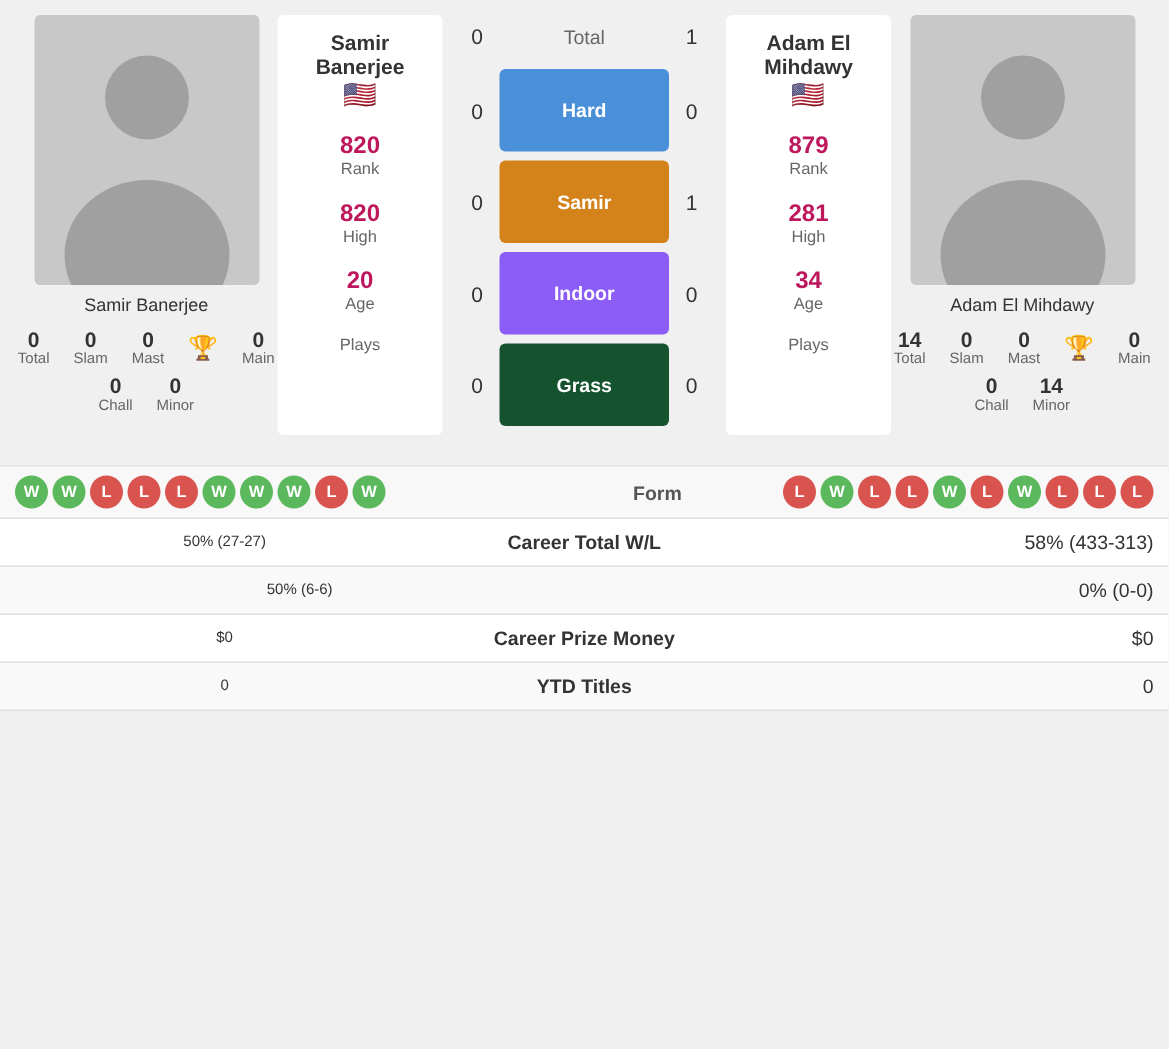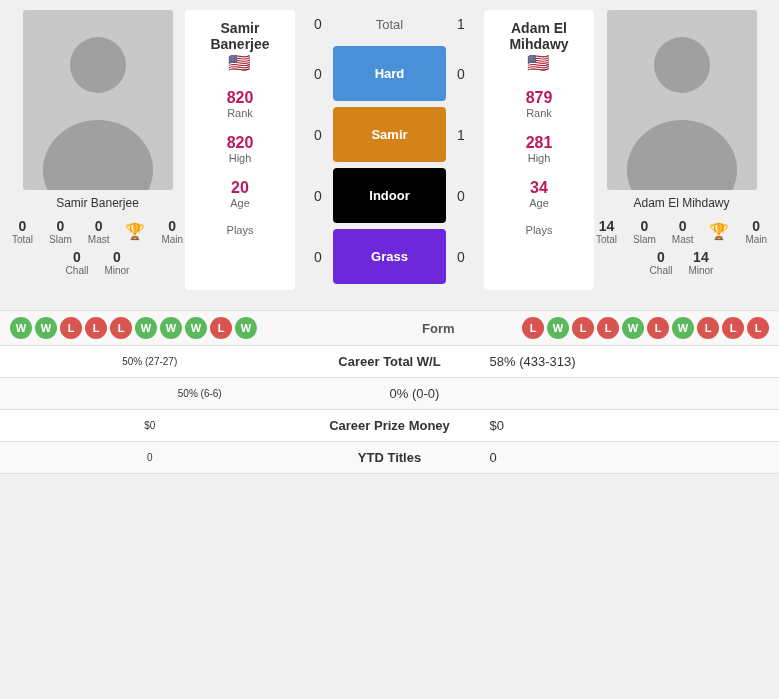--- a/index.html
+++ b/index.html
@@ -150,7 +150,7 @@
 
     .court-hard { background: #4a90d9; }
     .court-clay { background: #d4831a; }
-    .court-indoor { background: #000000; }
+    .court-indoor { background: #8b5cf6; }
     .court-grass { background: #6d28d9; text-align: center; }
 
     .player-detail-card-right {

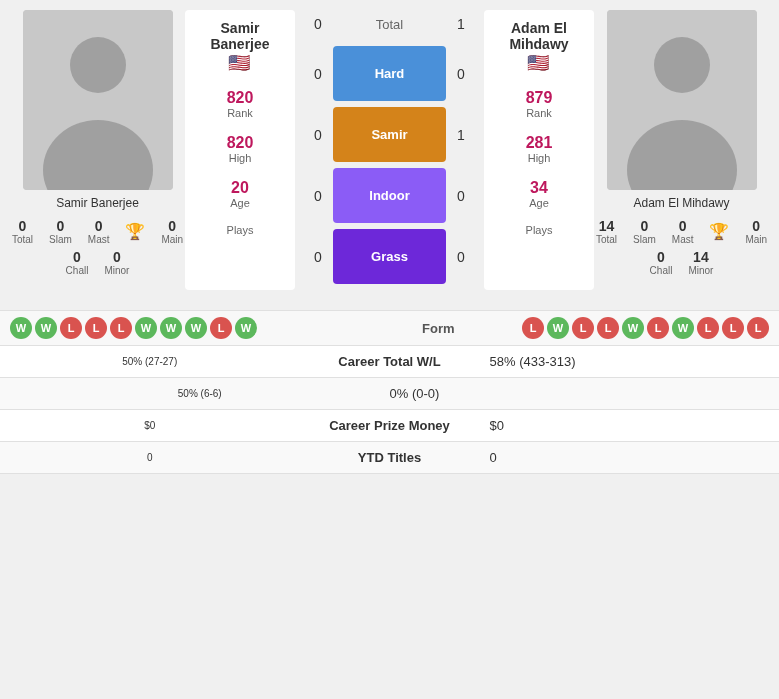--- a/index.html
+++ b/index.html
@@ -151,7 +151,7 @@
     .court-hard { background: #4a90d9; }
     .court-clay { background: #d4831a; }
     .court-indoor { background: #8b5cf6; }
-    .court-grass { background: #6d28d9; text-align: center; }
+    .court-grass { background: #14532d; text-align: center; }
 
     .player-detail-card-right {
       background: white;

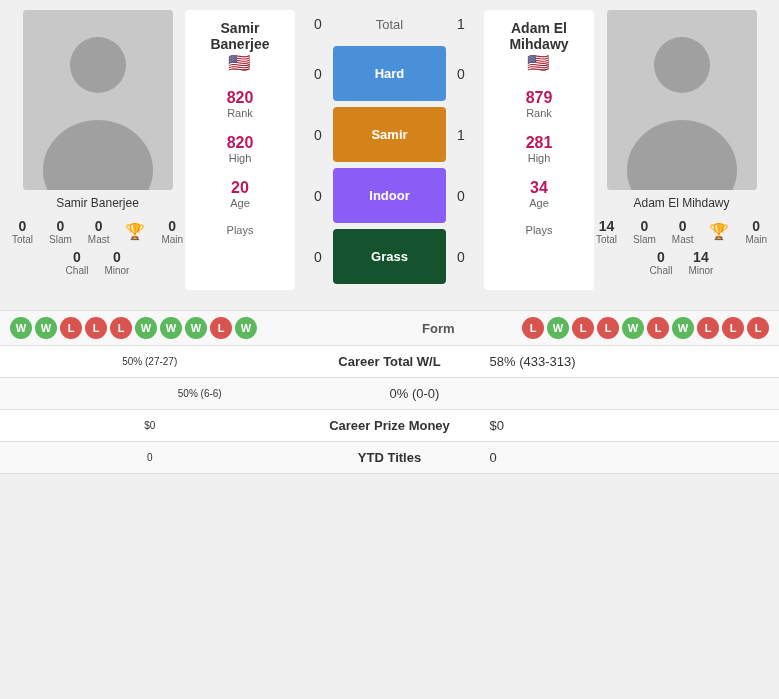--- a/index.html
+++ b/index.html
@@ -247,7 +247,7 @@
 
     .stats-value-right {
       flex: 1;
-      text-align: left;
+      text-align: right;
       font-size: 13px;
       color: #333;
     }

